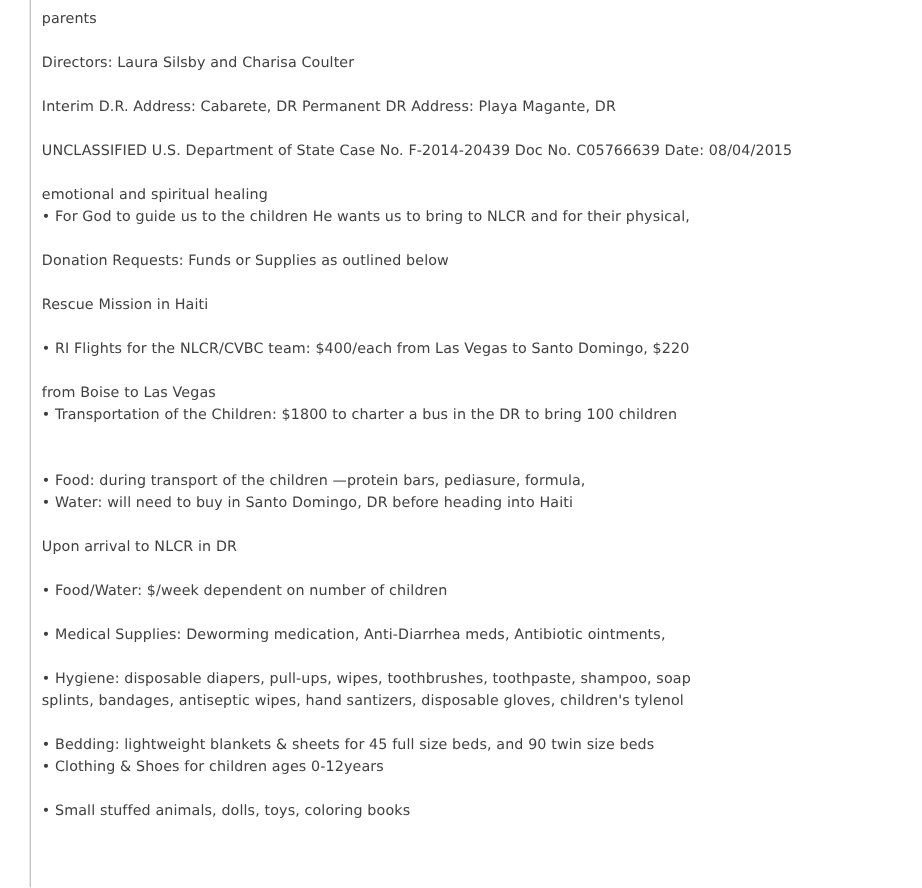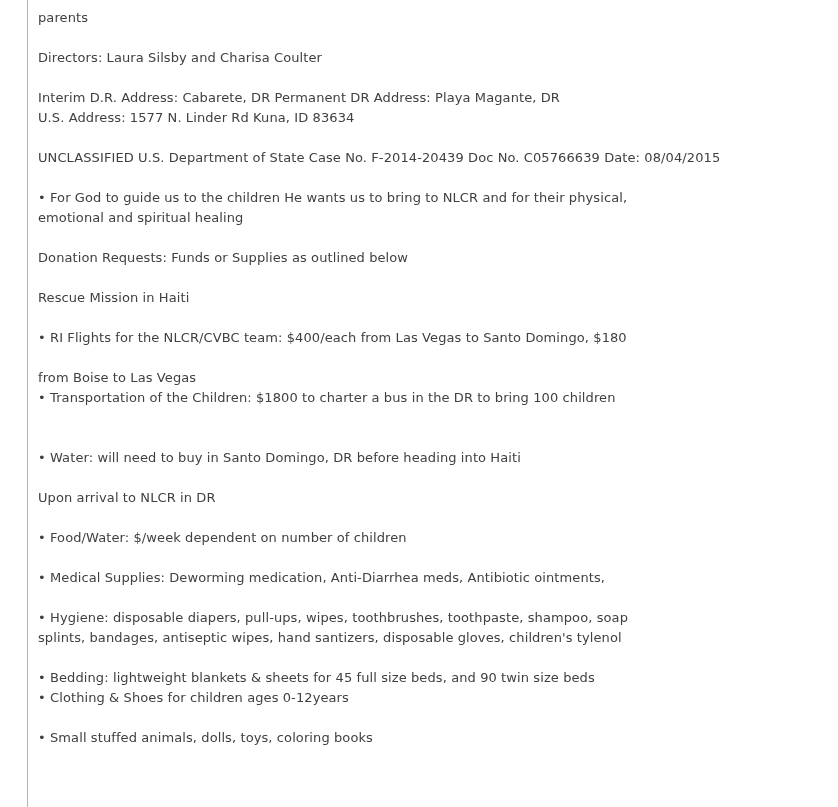--- a/index.html
+++ b/index.html
@@ -50,7 +50,6 @@
       <div class="line">Directors: Laura Silsby and Charisa Coulter</div>
       <div class="line"></div>
       <div class="line">Interim D.R. Address: Cabarete, DR Permanent DR Address: Playa Magante, DR</div>
-      <div class="line">U.S. Address: 1577 N. Linder Rd Kuna, ID 83634</div>
       <div class="line"></div>
       <div class="line">UNCLASSIFIED U.S. Department of State Case No. F-2014-20439 Doc No. C05766639 Date: 08/04/2015</div>
       <div class="line"></div>

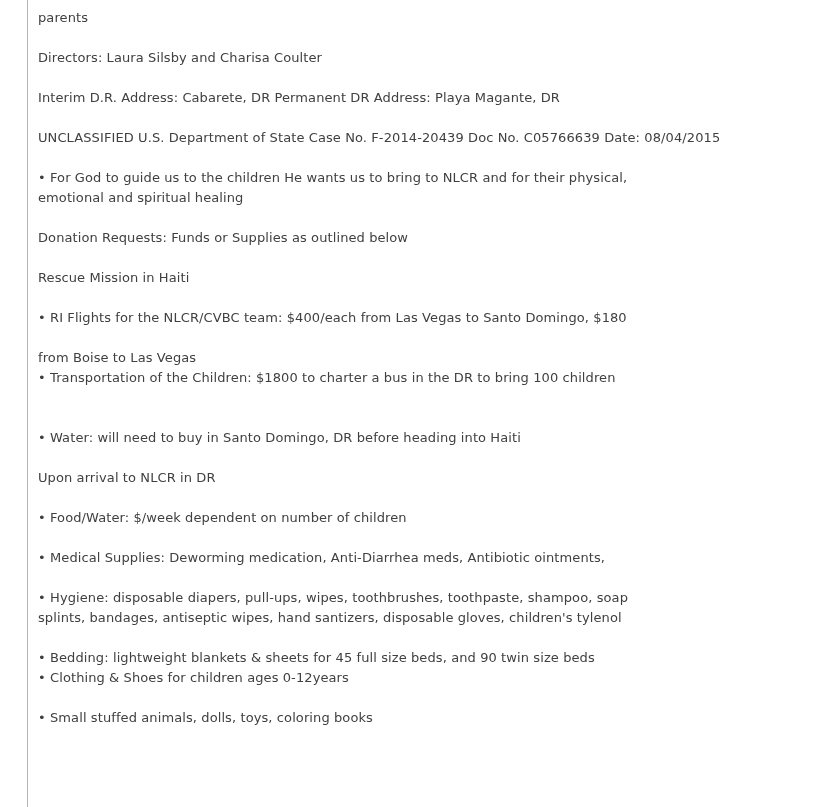--- a/index.html
+++ b/index.html
@@ -53,8 +53,8 @@
       <div class="line"></div>
       <div class="line">UNCLASSIFIED U.S. Department of State Case No. F-2014-20439 Doc No. C05766639 Date: 08/04/2015</div>
       <div class="line"></div>
+      <div class="line">emotional and spiritual healing</div>
       <div class="line">• For God to guide us to the children He wants us to bring to NLCR and for their physical,</div>
-      <div class="line">emotional and spiritual healing</div>
       <div class="line"></div>
       <div class="line">Donation Requests: Funds or Supplies as outlined below</div>
       <div class="line"></div>

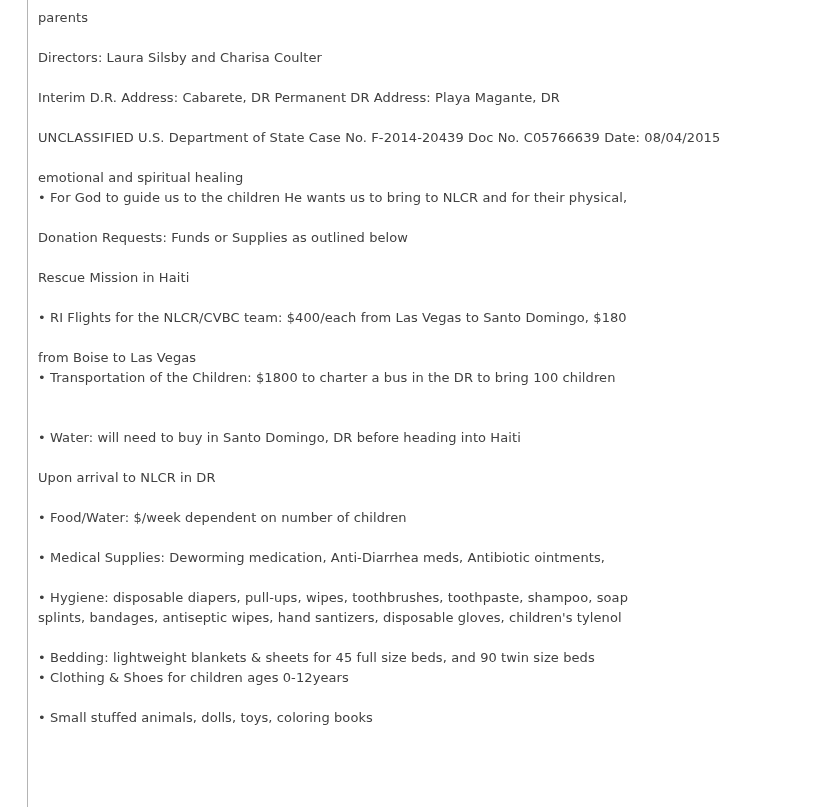--- a/index.html
+++ b/index.html
@@ -60,7 +60,7 @@
       <div class="line"></div>
       <div class="line">Rescue Mission in Haiti</div>
       <div class="line"></div>
-      <div class="line">• RI Flights for the NLCR/CVBC team: $400/each from Las Vegas to Santo Domingo, $180</div>
+      <div class="line">• RI Flights for the NLCR/CVBC team: $400/each from Las Vegas to Santo Domingo, $220</div>
       <div class="line"></div>
       <div class="line">from Boise to Las Vegas</div>
       <div class="line">• Transportation of the Children: $1800 to charter a bus in the DR to bring 100 children</div>

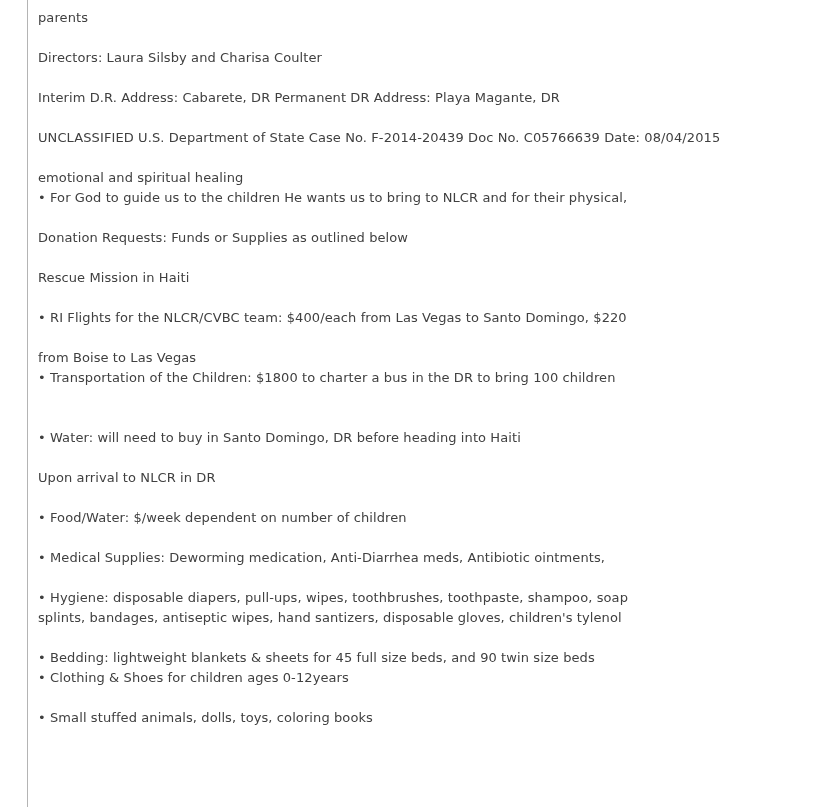--- a/index.html
+++ b/index.html
@@ -66,6 +66,7 @@
       <div class="line">• Transportation of the Children: $1800 to charter a bus in the DR to bring 100 children</div>
       <div class="line"></div>
       <div class="line"></div>
+      <div class="line">• Food: during transport of the children —protein bars, pediasure, formula,</div>
       <div class="line">• Water: will need to buy in Santo Domingo, DR before heading into Haiti</div>
       <div class="line"></div>
       <div class="line">Upon arrival to NLCR in DR</div>

